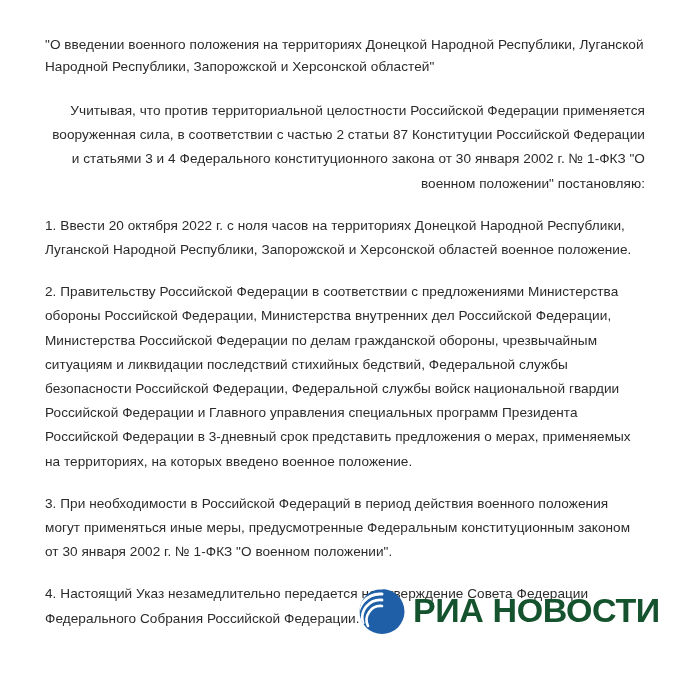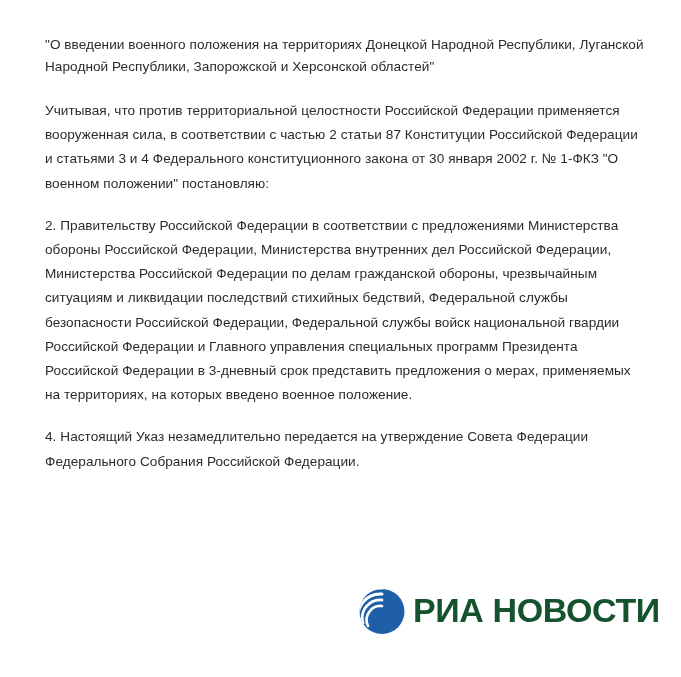--- a/index.html
+++ b/index.html
@@ -43,7 +43,7 @@
     max-width: 600px;
   }
 
-  .gap-lead   { margin-top: 22px; }
+  .gap-lead   { margin-top: 22px; text-align: right; }
   .gap-normal { margin-top: 18px; }
 
   

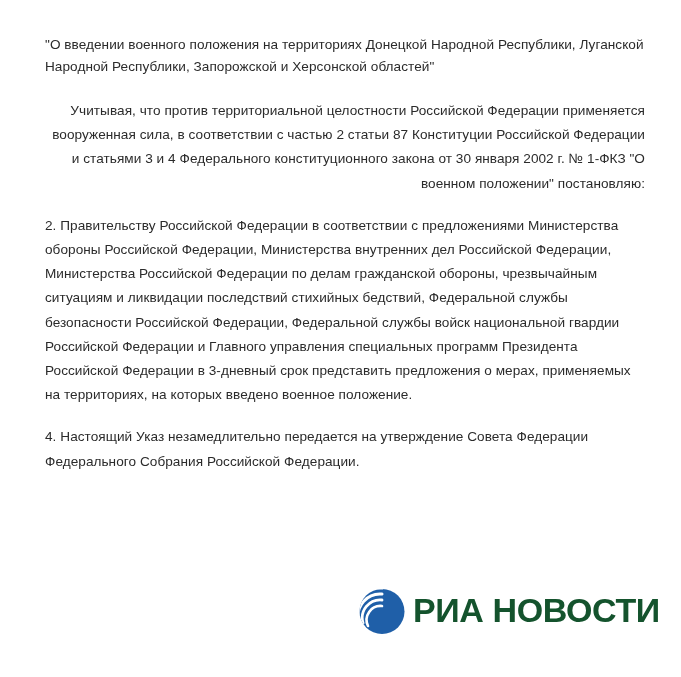--- a/index.html
+++ b/index.html
@@ -84,6 +84,7 @@
 
   <p class="paragraph gap-lead">Учитывая, что против территориальной целостности Российской Федерации применяется вооруженная сила, в соответствии с частью 2 статьи 87 Конституции Российской Федерации и статьями 3 и 4 Федерального конституционного закона от 30 января 2002 г. № 1-ФКЗ "О военном положении" постановляю:</p>
 
+  <p class="paragraph gap-normal">1. Ввести 20 октября 2022 г. с ноля часов на территориях Донецкой Народной Республики, Луганской Народной Республики, Запорожской и Херсонской областей военное положение.</p>
 
   <p class="paragraph gap-normal">2. Правительству Российской Федерации в соответствии с предложениями Министерства обороны Российской Федерации, Министерства внутренних дел Российской Федерации, Министерства Российской Федерации по делам гражданской обороны, чрезвычайным ситуациям и ликвидации последствий стихийных бедствий, Федеральной службы безопасности Российской Федерации, Федеральной службы войск национальной гвардии Российской Федерации и Главного управления специальных программ Президента Российской Федерации в 3-дневный срок представить предложения о мерах, применяемых на территориях, на которых введено военное положение.</p>
 

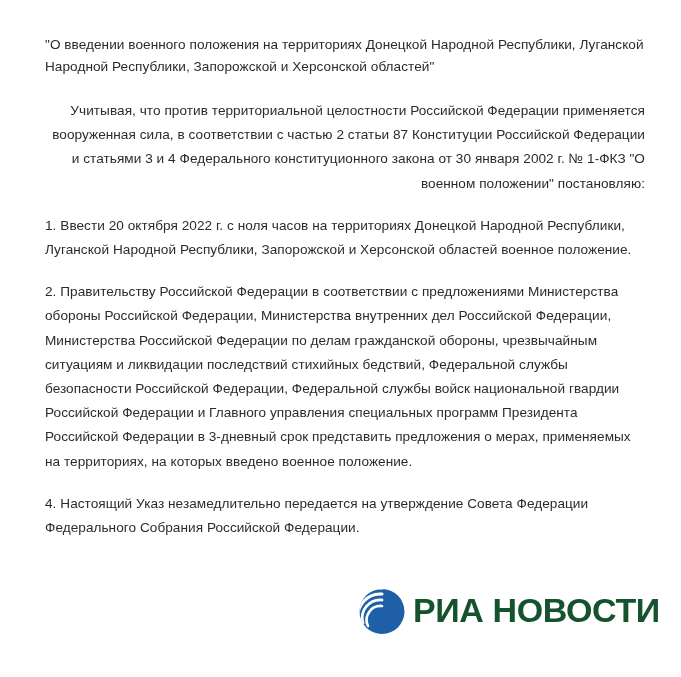--- a/index.html
+++ b/index.html
@@ -88,6 +88,7 @@
 
   <p class="paragraph gap-normal">2. Правительству Российской Федерации в соответствии с предложениями Министерства обороны Российской Федерации, Министерства внутренних дел Российской Федерации, Министерства Российской Федерации по делам гражданской обороны, чрезвычайным ситуациям и ликвидации последствий стихийных бедствий, Федеральной службы безопасности Российской Федерации, Федеральной службы войск национальной гвардии Российской Федерации и Главного управления специальных программ Президента Российской Федерации в 3-дневный срок представить предложения о мерах, применяемых на территориях, на которых введено военное положение.</p>
 
+  <p class="paragraph gap-normal">3. При необходимости в Российской Федераций в период действия военного положения могут применяться иные меры, предусмотренные Федеральным конституционным законом от 30 января 2002 г. № 1-ФКЗ "О военном положении".</p>
 
   <p class="paragraph gap-normal">4. Настоящий Указ незамедлительно передается на утверждение Совета Федерации Федерального Собрания Российской Федерации.</p>
 

